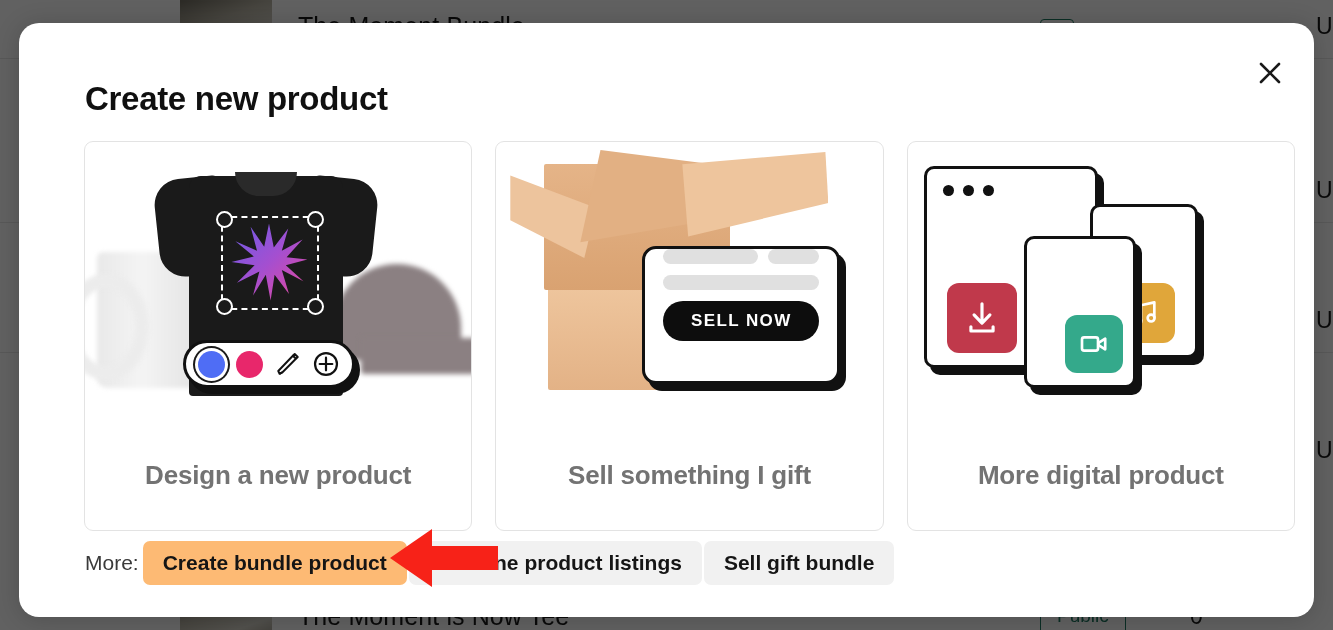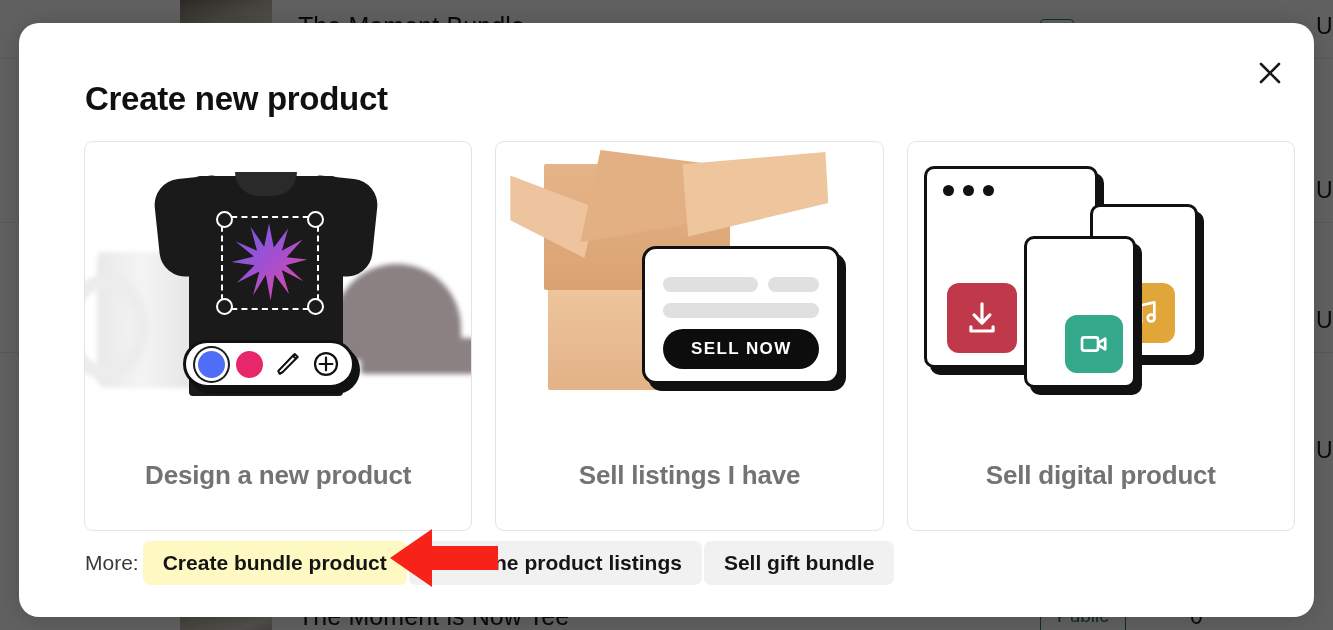--- a/index.html
+++ b/index.html
@@ -193,7 +193,7 @@
     width: 198px; height: 138px;
     background: #ffffff; border: 3px solid #111111; border-radius: 14px;
     box-shadow: 6px 7px 0 #111111;
-    padding: 28px 18px; box-sizing: border-box;
+    padding: 0 18px; box-sizing: border-box;
   }
   .bar-row { display: flex; gap: 10px; margin-bottom: 11px; }
   .bar { height: 15px; background: #e0e0e0; border-radius: 8px; }

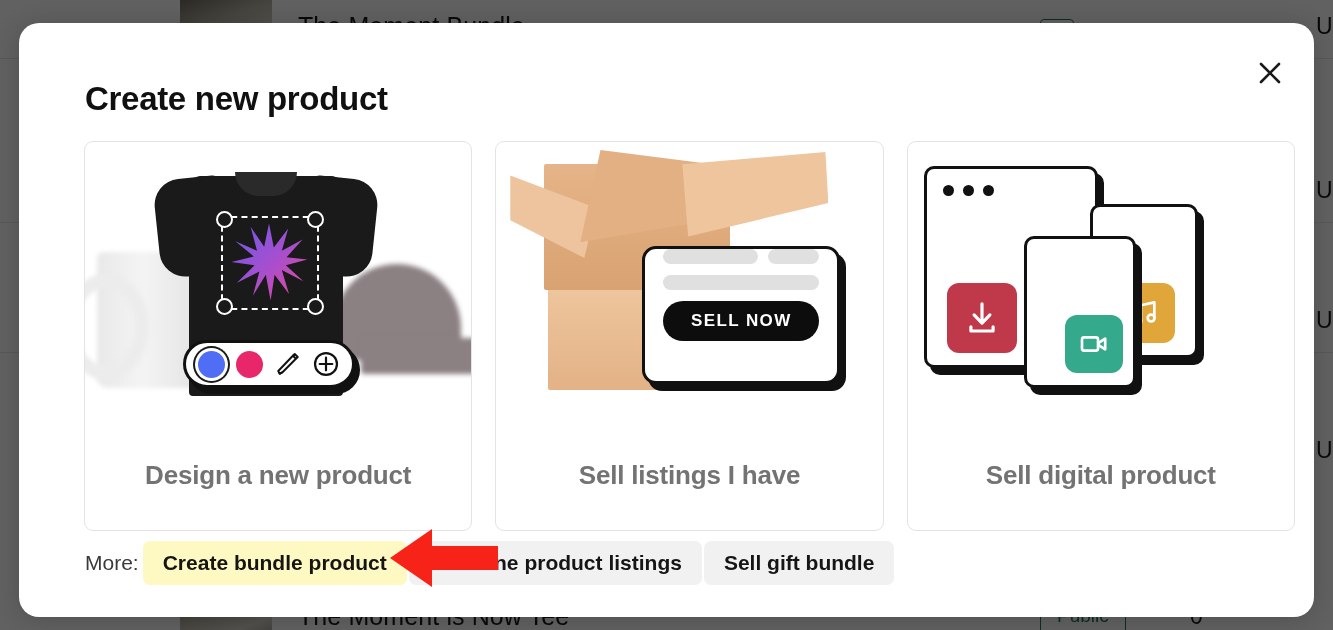--- a/index.html
+++ b/index.html
@@ -359,7 +359,7 @@
             <div class="sell-now">SELL NOW</div>
           </div>
         </div>
-        <div class="card-label">Sell listings I have</div>
+        <div class="card-label">Sell something I gift</div>
       </div>
 
       <div class="card">

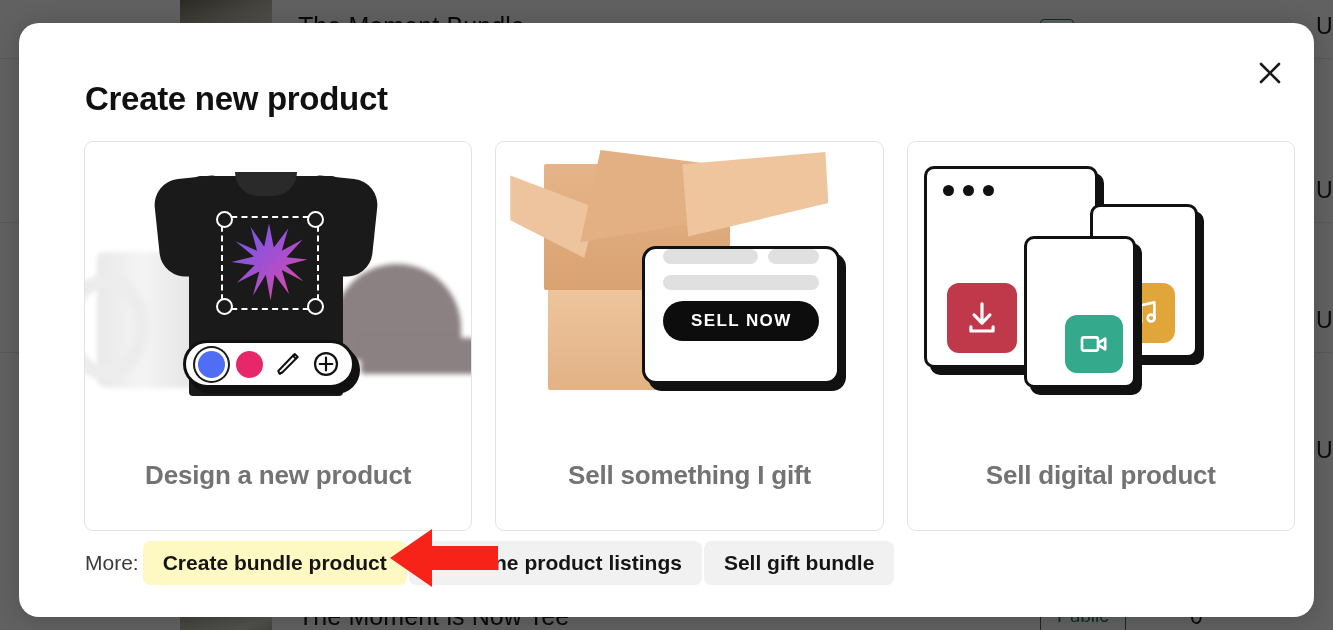--- a/index.html
+++ b/index.html
@@ -397,7 +397,7 @@
             </div>
           </div>
         </div>
-        <div class="card-label">Sell digital product</div>
+        <div class="card-label">More digital product</div>
       </div>
     </div>
 

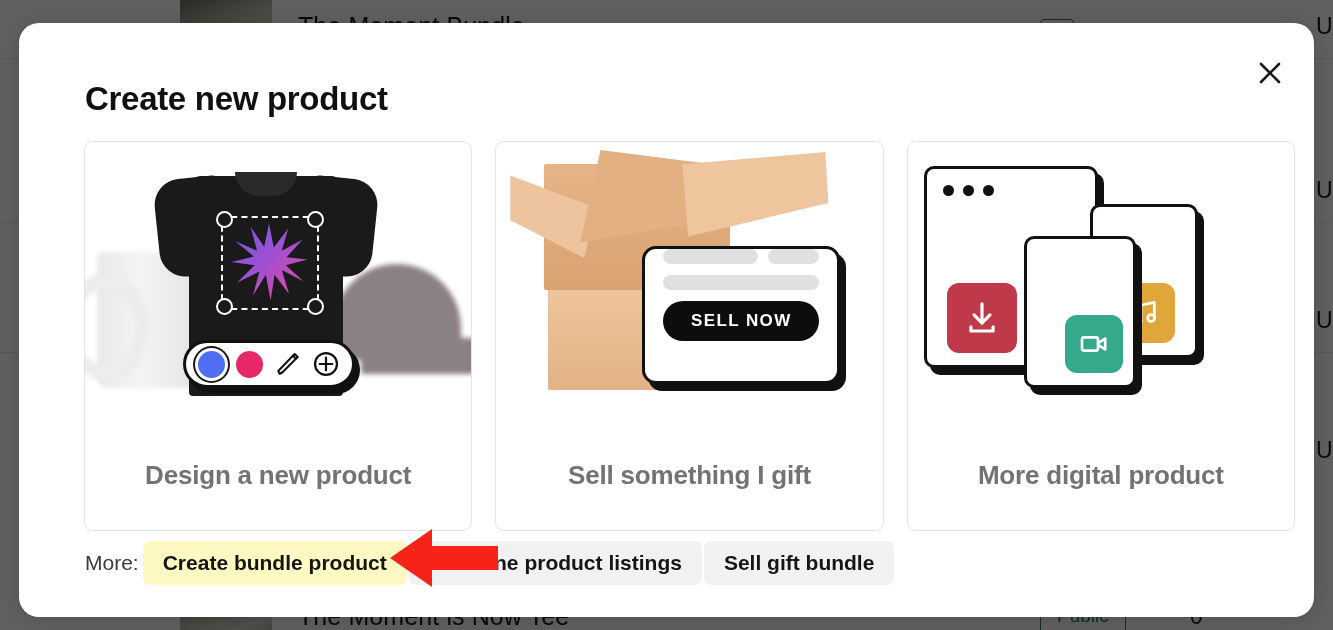--- a/index.html
+++ b/index.html
@@ -235,7 +235,7 @@
     font-size: 21px; font-weight: 700; color: #151515;
     background: #f1f1f1; cursor: pointer; white-space: nowrap;
   }
-  .more-btn.hovered { background: #fef9c3; }
+  .more-btn.hovered { background: #fdba74; }
 
   
   .arrow { position: absolute; left: 388px; top: 527px; width: 112px; height: 62px; }

